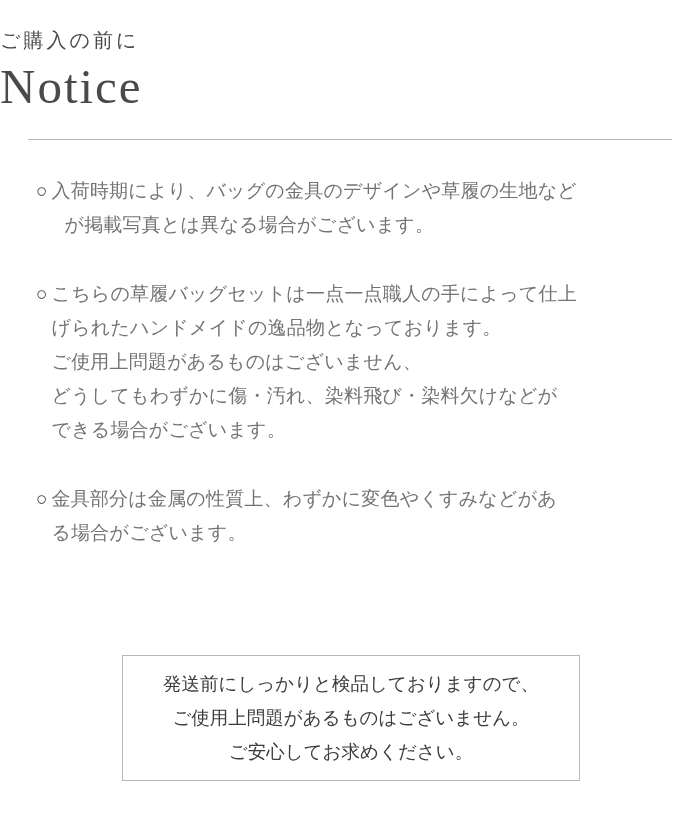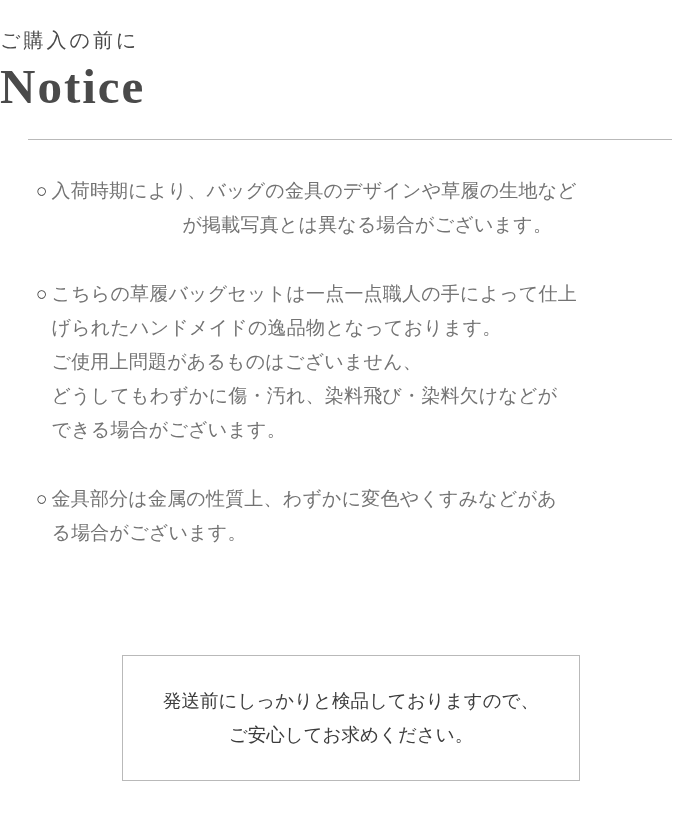--- a/index.html
+++ b/index.html
@@ -34,7 +34,7 @@
   .header-title {
     font-family: "Liberation Serif", serif;
     font-size: 49px;
-    font-weight: 700;
+    font-weight: 400;
     letter-spacing: 2px;
     color: #4a4a4a;
     line-height: 1.2;

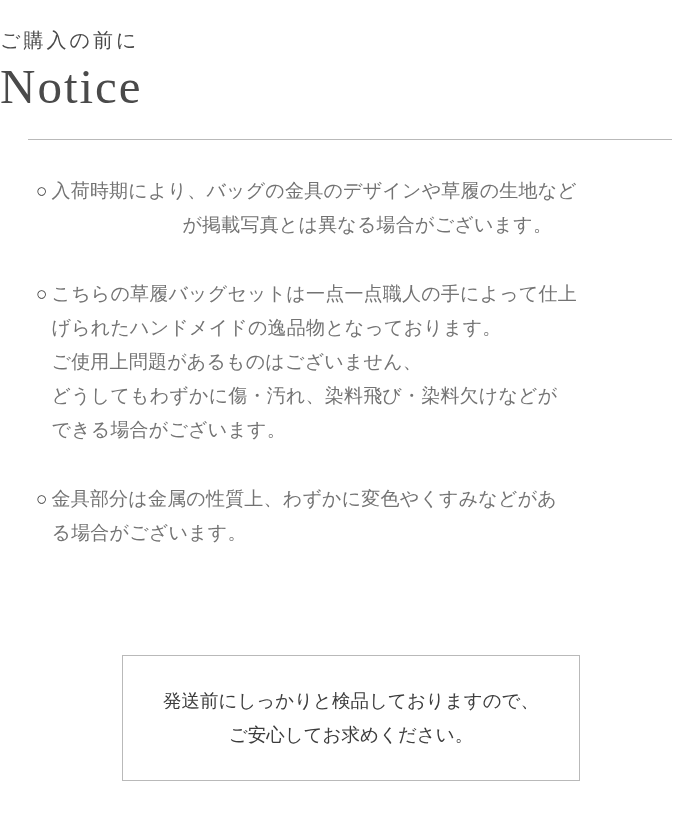--- a/index.html
+++ b/index.html
@@ -75,7 +75,6 @@
   }
   .note-line.indent {
     padding-left: 13px;
-    text-align: center;
   }
   .callout {
     position: absolute;

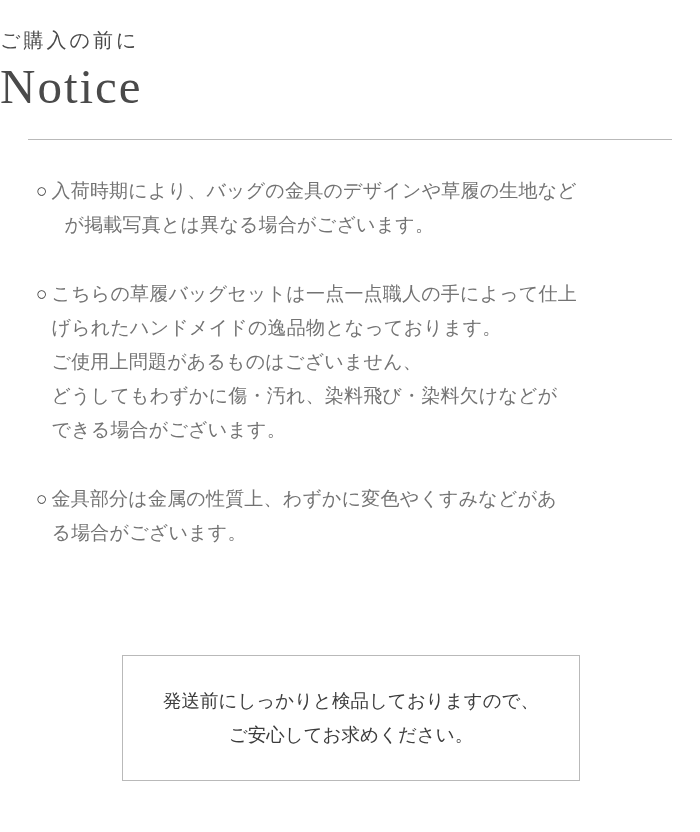--- a/index.html
+++ b/index.html
@@ -142,6 +142,7 @@
 
   <div class="callout">
     <div class="callout-line">発送前にしっかりと検品しておりますので、</div>
+    <div class="callout-line">ご使用上問題があるものはございません。</div>
     <div class="callout-line">ご安心してお求めください。</div>
   </div>
 

